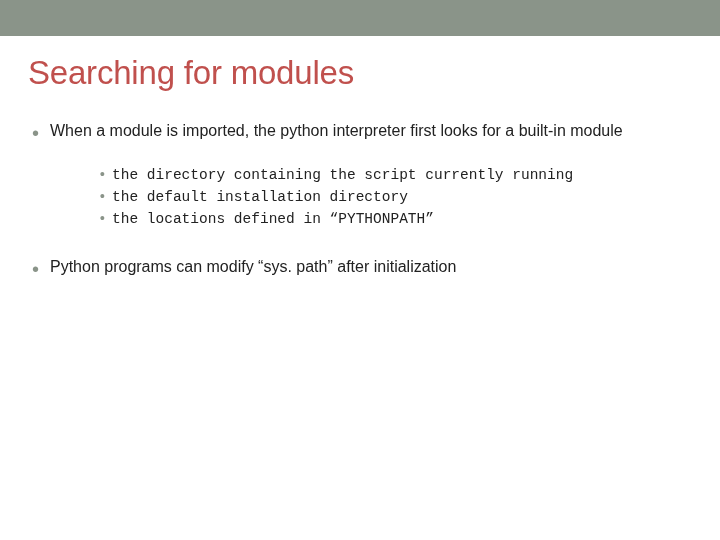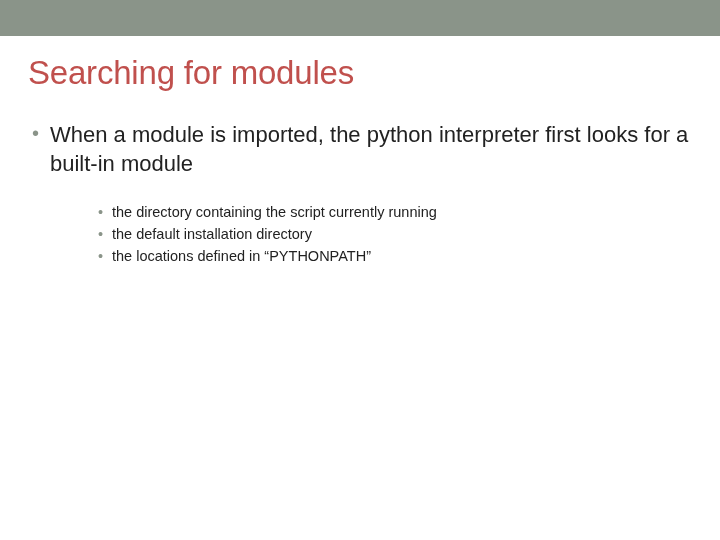--- a/index.html
+++ b/index.html
@@ -33,7 +33,7 @@
   ul.main > li {
     position: relative;
     padding-left: 18px;
-    font-size: 22px;
+    font-size: 16px;
     line-height: 1.32;
     color: #222;
     margin-bottom: 4px;

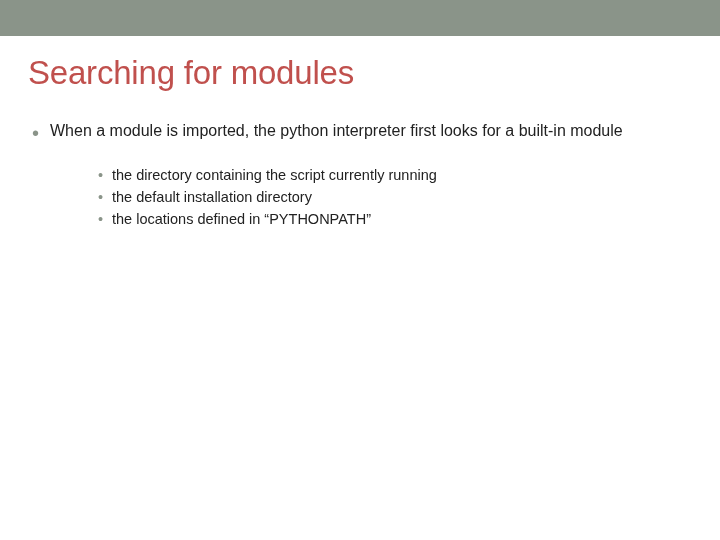--- a/index.html
+++ b/index.html
@@ -49,6 +49,7 @@
   ul.sub {
     list-style: none;
     margin: 24px 0 24px 70px;
+    font-family: Liberation Mono, monospace;
   }
   ul.sub > li {
     position: relative;

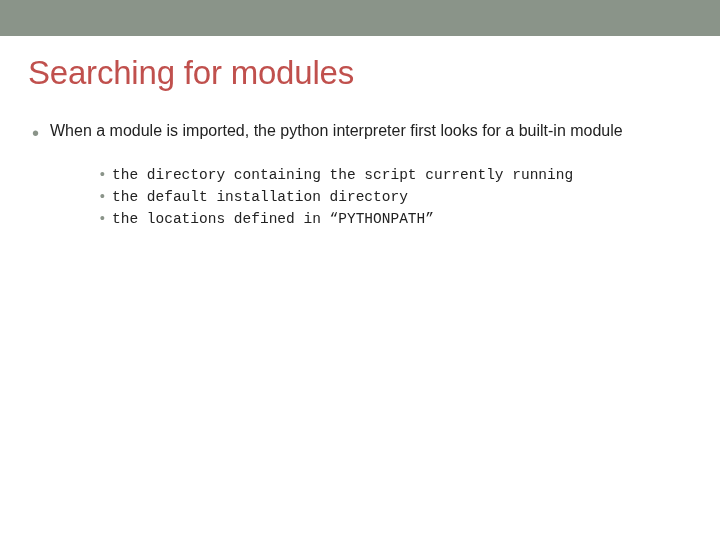--- a/index.html
+++ b/index.html
@@ -86,6 +86,9 @@
       <li>the locations defined in “PYTHONPATH”</li>
     </ul>
 
+    <ul class="main gap">
+      <li>Python programs can modify “sys. path” after initialization</li>
+    </ul>
   </div>
 </div>
 

